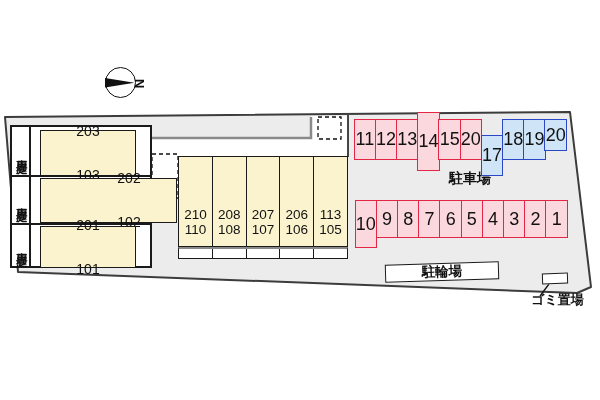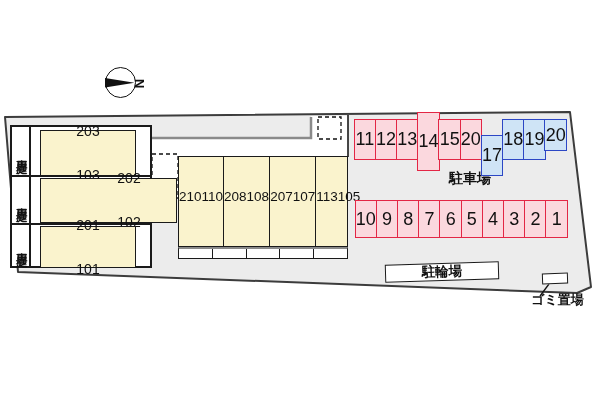--- a/index.html
+++ b/index.html
@@ -22,7 +22,7 @@
   
   #center-building{left:178px;top:156px;width:170px;height:91px;background:var(--unit-fill);
     border:1.6px solid #1a1a1a;display:flex;z-index:2;}
-  #center-building .c-unit{flex:1;display:flex;flex-direction:row;align-items:center;justify-content:flex-end;
+  #center-building .c-unit{flex:1;display:flex;flex-direction:column;align-items:center;justify-content:flex-end;
     padding-bottom:9px;font-size:13.5px;line-height:14.5px;border-right:1.3px solid #1a1a1a;}
   #center-building .c-unit:last-child{border-right:none;}
   #balcony{left:178px;top:247px;width:170px;height:12px;background:#fff;

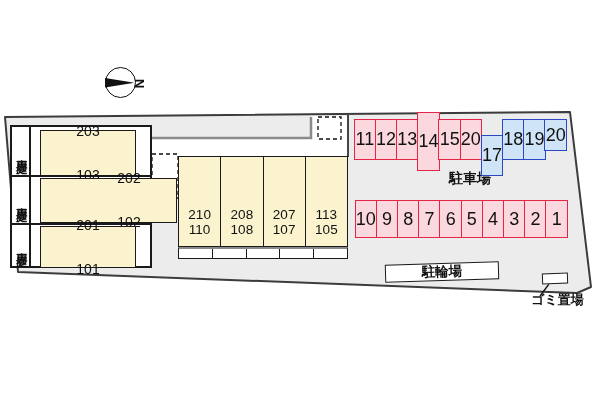--- a/index.html
+++ b/index.html
@@ -116,6 +116,10 @@
         <div>107</div>
       </div>
       <div class="c-unit">
+        <div>206</div>
+        <div>106</div>
+      </div>
+      <div class="c-unit">
         <div>113</div>
         <div>105</div>
       </div>

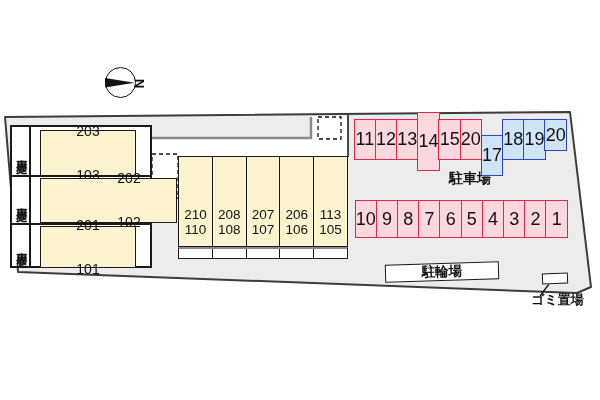--- a/index.html
+++ b/index.html
@@ -149,7 +149,7 @@
     <div class="abs stall blue" style="left: 501.9px; top: 119px; height: 41px;">18</div>
     <div class="abs stall blue" style="left: 523.1px; top: 119px; height: 41px;">19</div>
     <div class="abs stall blue" style="left: 544.3px; top: 119px; height: 32px;">20</div>
-    <div class="abs stall red" style="left: 354.5px; top: 200px; height: 38px;">10</div>
+    <div class="abs stall red" style="left: 354.5px; top: 200px; height: 48px;">10</div>
     <div class="abs stall red" style="left: 375.7px; top: 200px; height: 38px;">9</div>
     <div class="abs stall red" style="left: 396.9px; top: 200px; height: 38px;">8</div>
     <div class="abs stall red" style="left: 418.1px; top: 200px; height: 38px;">7</div>

